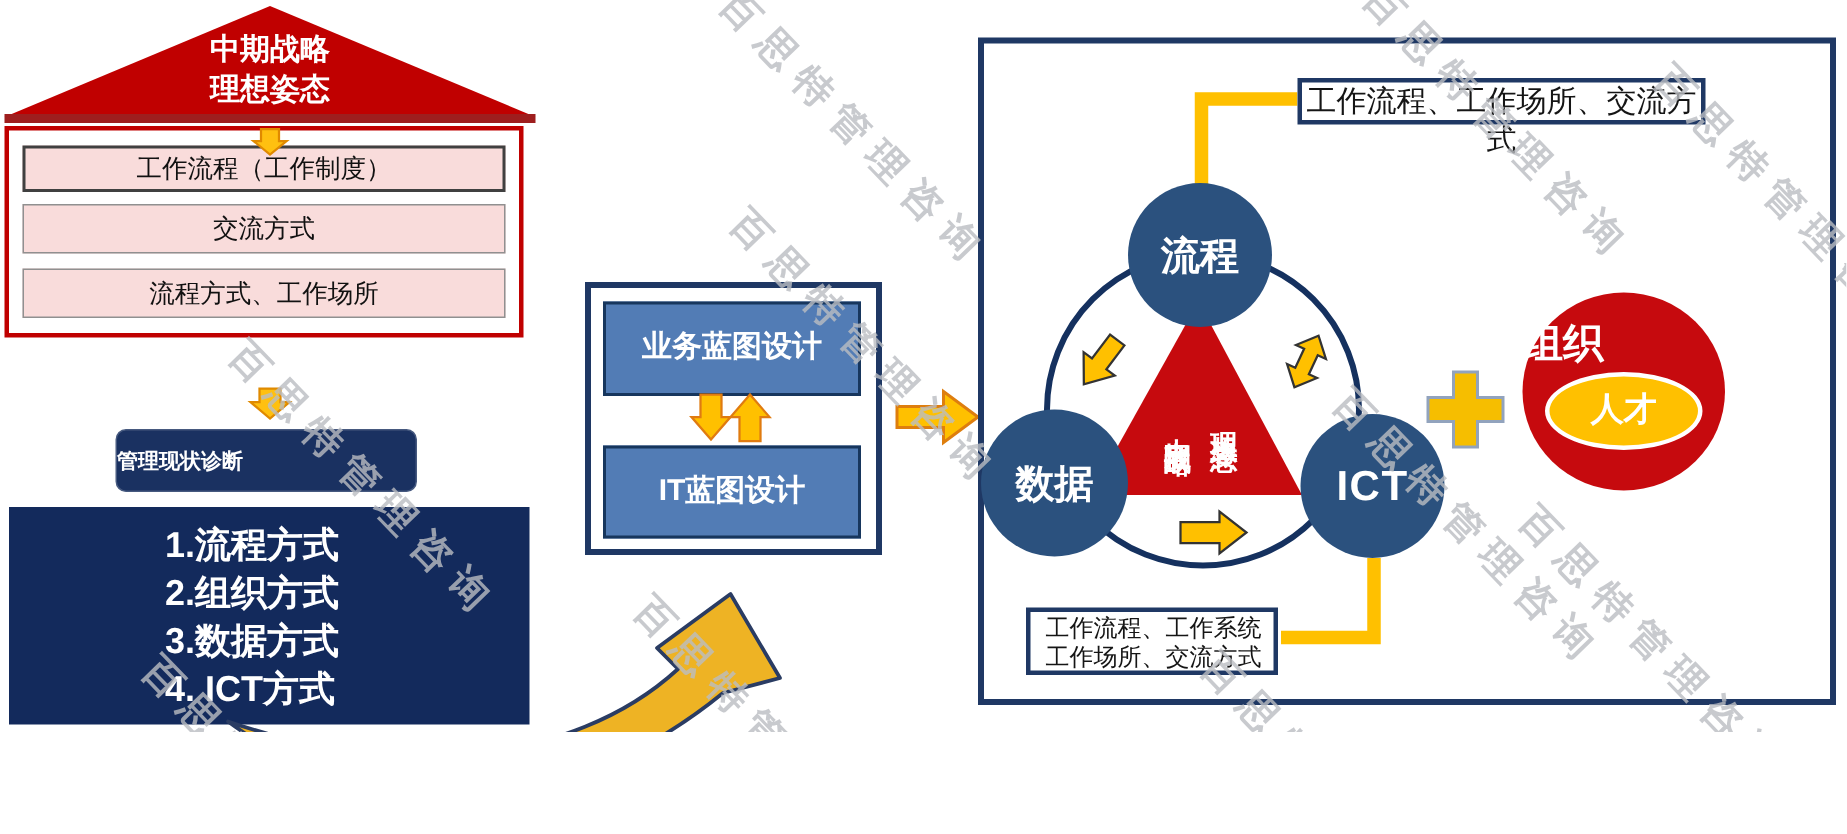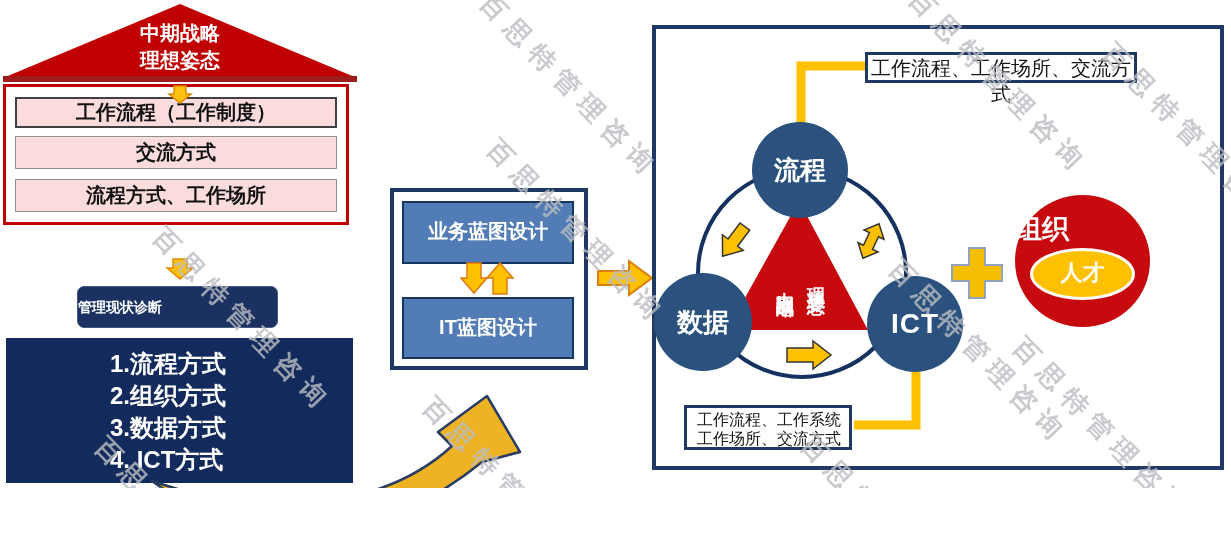--- a/index.html
+++ b/index.html
@@ -17,7 +17,7 @@
   .red-frame{left:3px;top:84px;width:346px;height:141px;border:3px solid #C00000;
     background:#fff;box-sizing:border-box;}
   .pink-row{position:absolute;left:9px;width:322px;background:#F9DCDB;text-align:center;
-    font-size:20px;font-weight:bold;color:#111;box-sizing:border-box;}
+    font-size:17px;font-weight:normal;color:#111;box-sizing:border-box;}
   .row1{top:10px;height:31px;border:2px solid #404040;line-height:27px;}
   .row2{top:49px;height:33px;border:1px solid #909090;line-height:31px;}
   .row3{top:92px;height:33px;border:1px solid #909090;line-height:31px;}

